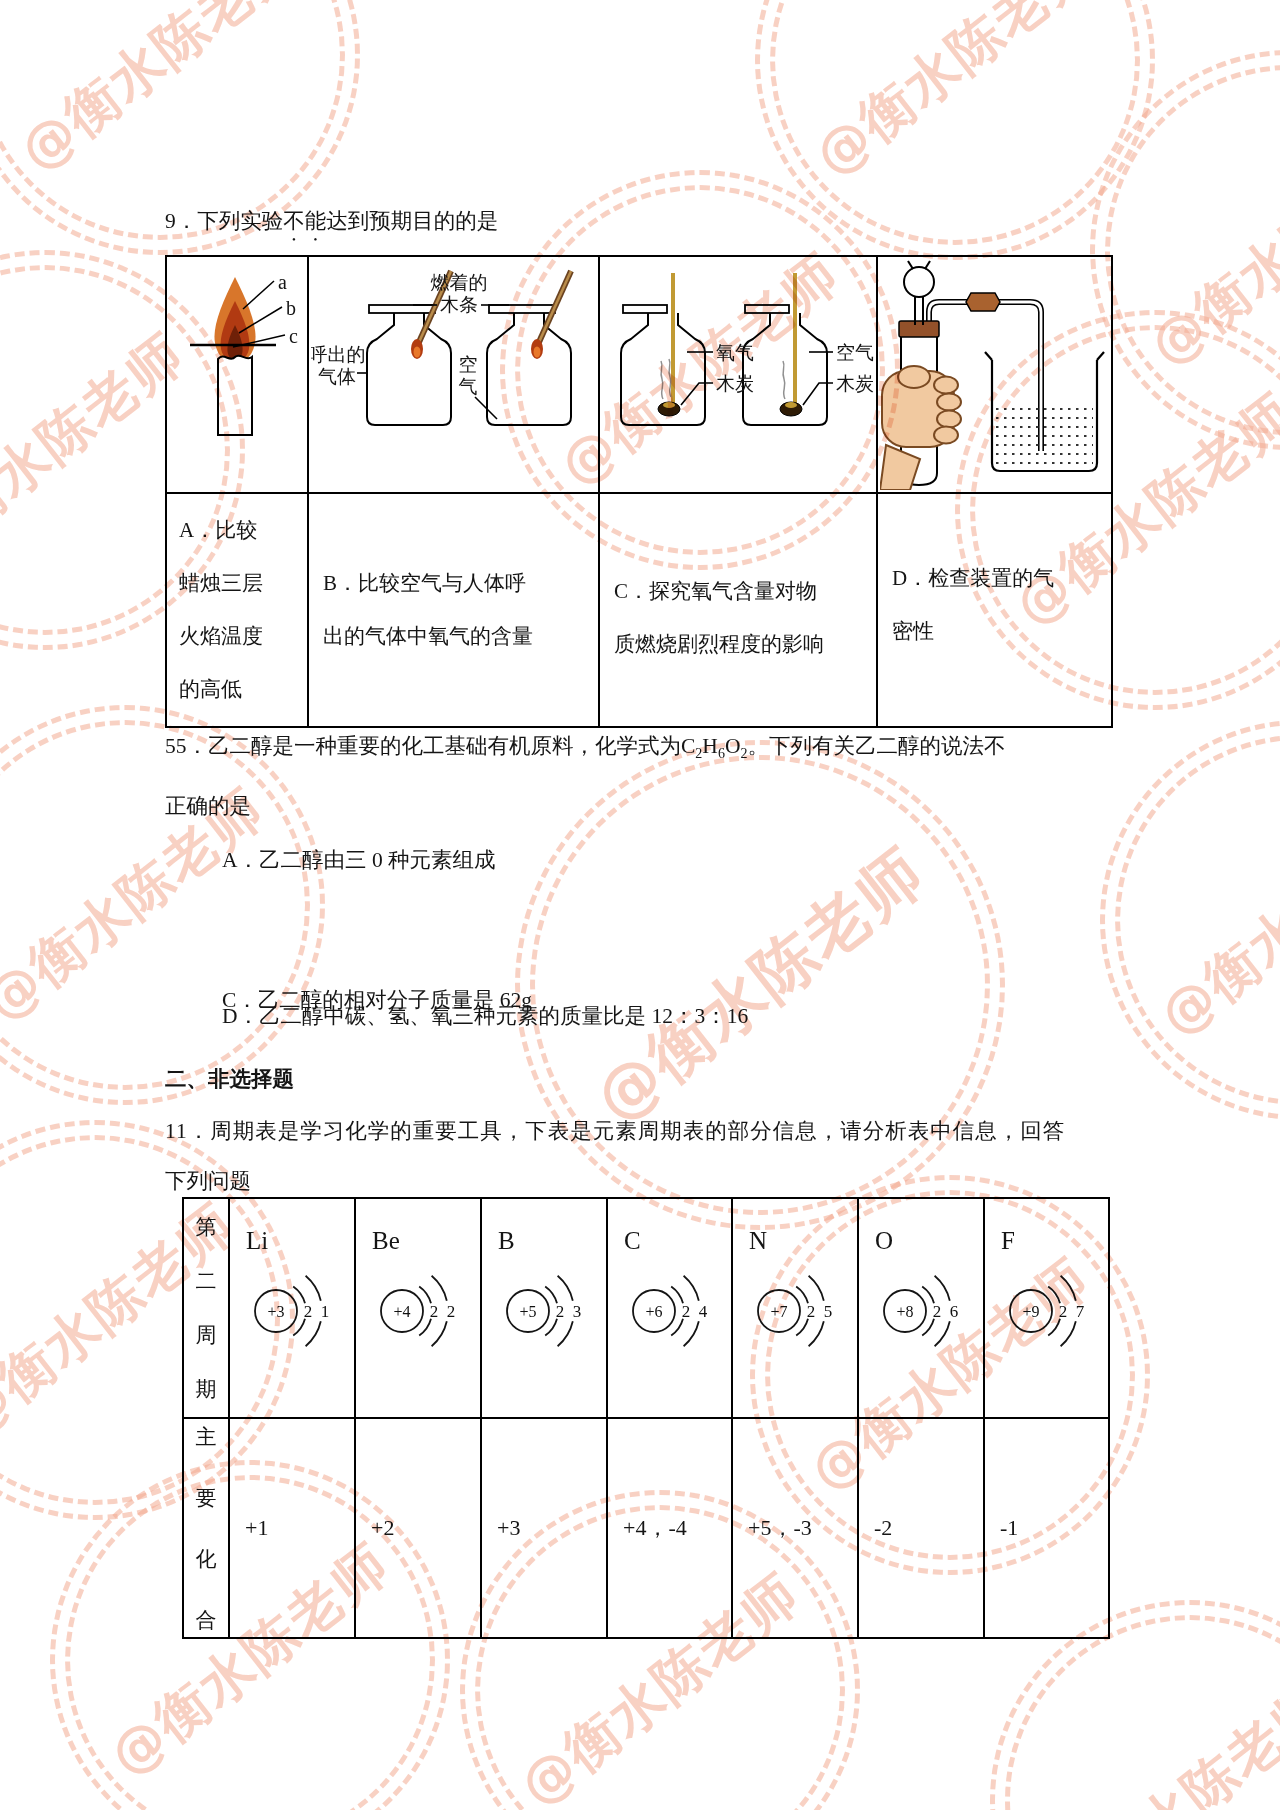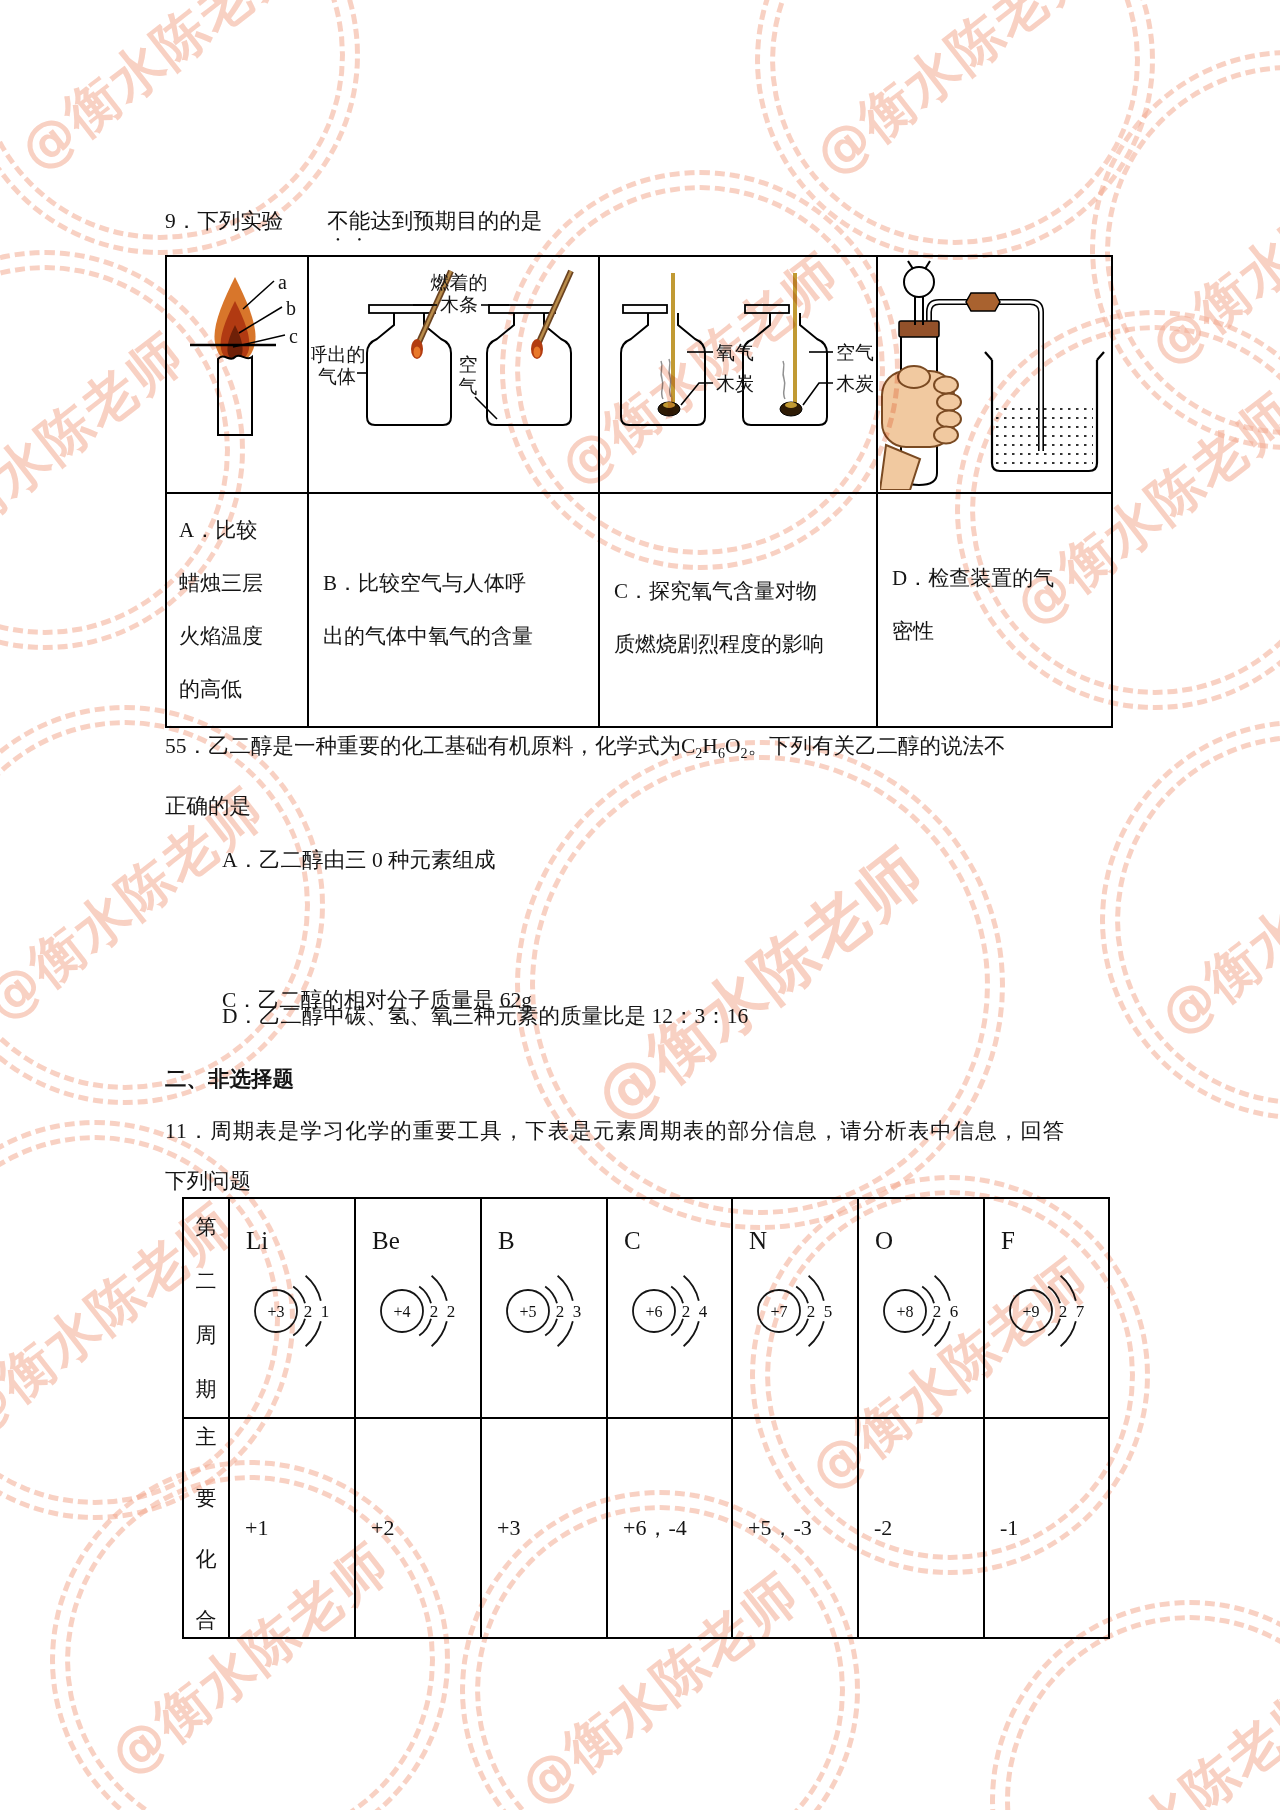--- a/index.html
+++ b/index.html
@@ -34,7 +34,7 @@
   .bold{font-weight:bold;}
   .emph{
     -webkit-text-emphasis:filled dot #151515;text-emphasis:filled dot #151515;
-    -webkit-text-emphasis-position:under left;text-emphasis-position:under left;margin-left:44px;
+    -webkit-text-emphasis-position:under left;text-emphasis-position:under left;
   }
   sub{font-size:14px;line-height:0;}
 

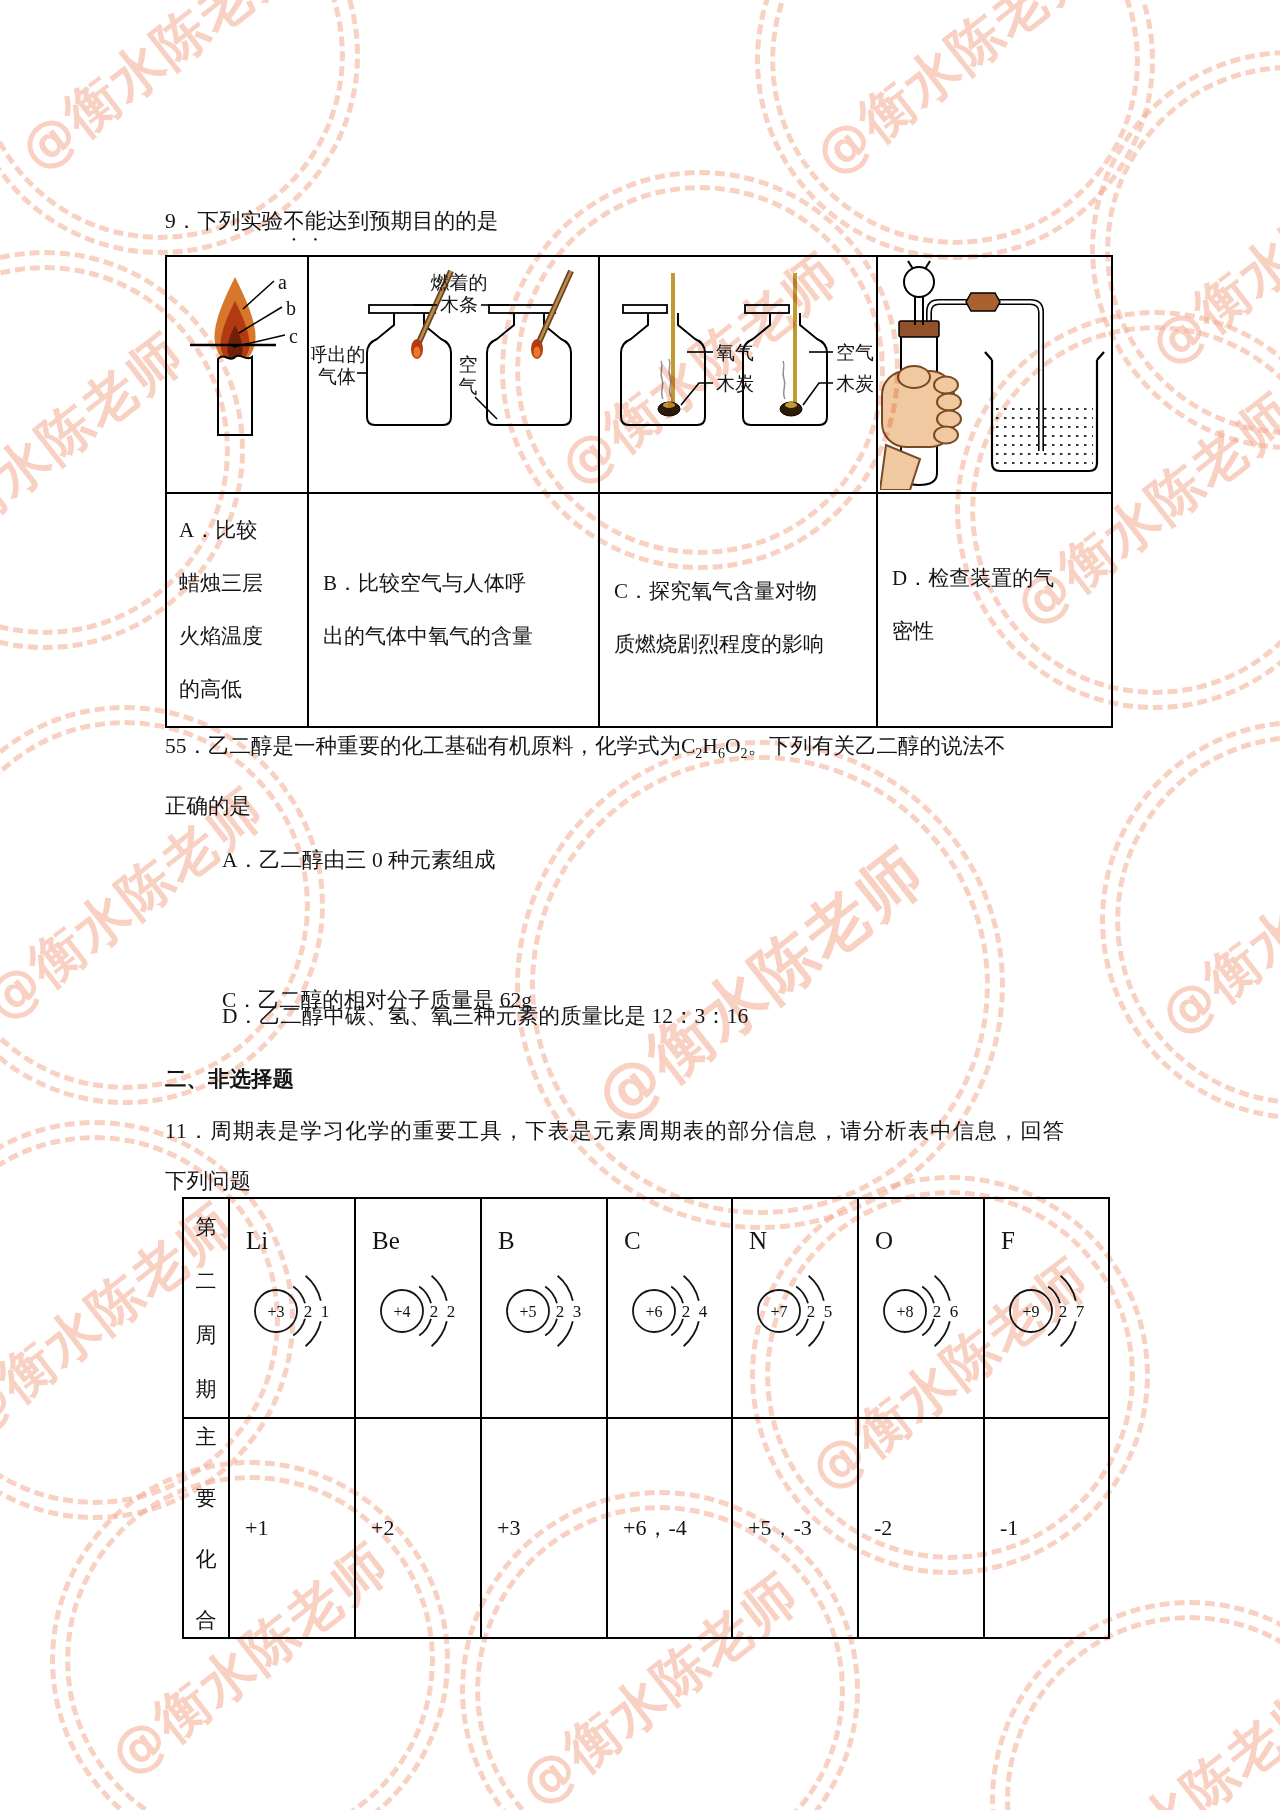--- a/index.html
+++ b/index.html
@@ -419,7 +419,7 @@
       <td class="val">+1</td>
       <td class="val">+2</td>
       <td class="val">+3</td>
-      <td class="val">+6，-4</td>
+      <td class="val">+4，-4</td>
       <td class="val">+5，-3</td>
       <td class="val">-2</td>
       <td class="val">-1</td>

